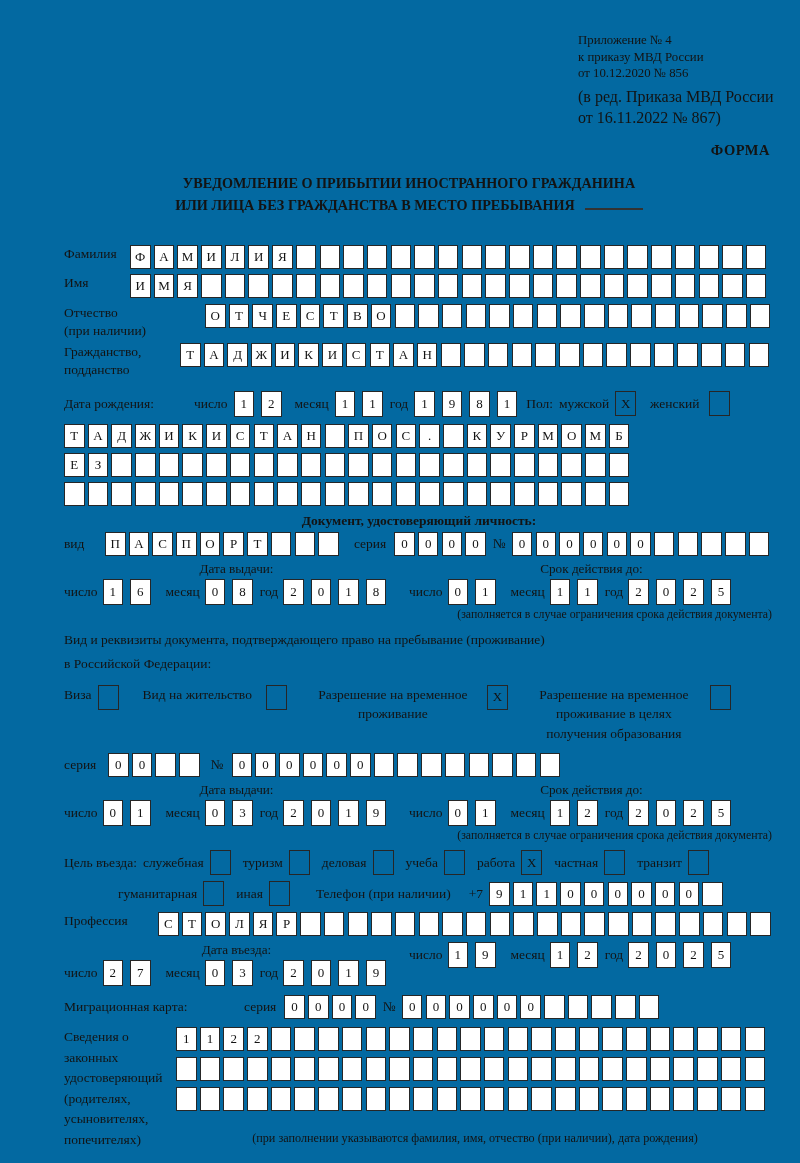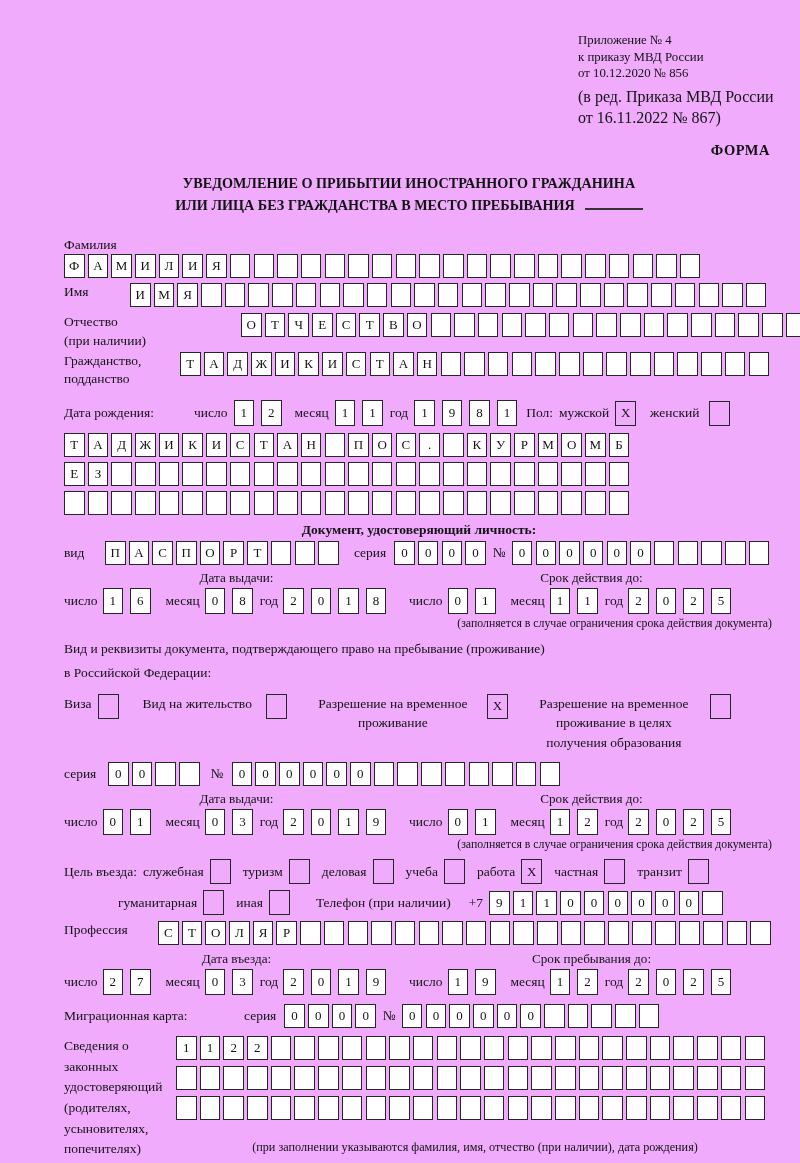--- a/index.html
+++ b/index.html
@@ -3,7 +3,7 @@
 <meta charset="utf-8">
 <style>
   html,body{margin:0;padding:0;background:#ffffff;}
-  .page{width:800px;height:1163px;overflow:hidden;background:#f0abfc;color:#131313;
+  .page{width:800px;height:1163px;overflow:hidden;background:#0369a1;color:#131313;
         font-family:"Liberation Serif","DejaVu Serif",serif;font-size:13.5px;box-sizing:border-box;
         padding:32px 26px 0 64px;}
   

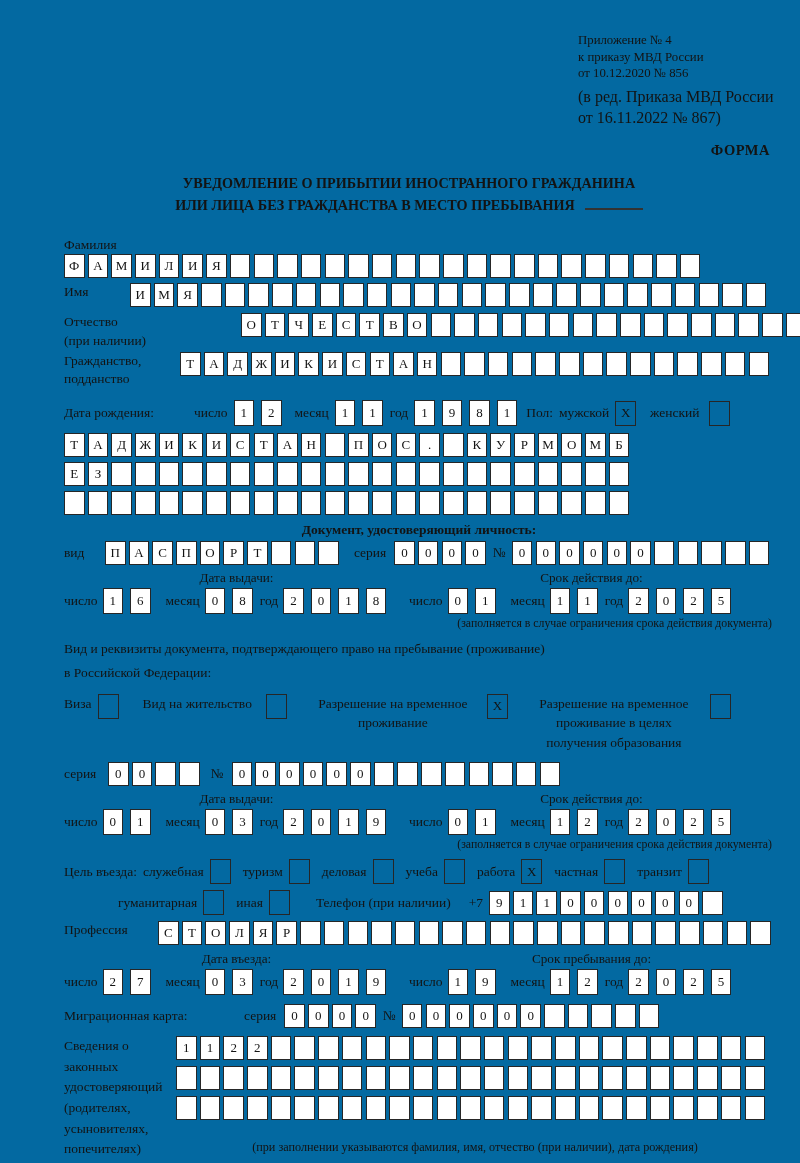--- a/index.html
+++ b/index.html
@@ -63,7 +63,7 @@
   </div>
 
 
-  <div class="row" style="margin-top:20px;flex-direction:column;">
+  <div class="row" style="margin-top:29px;">
     <span class="lbl" style="width:66px;">Фамилия</span>
     <span class="cells">
         <span class="cell">Ф</span>

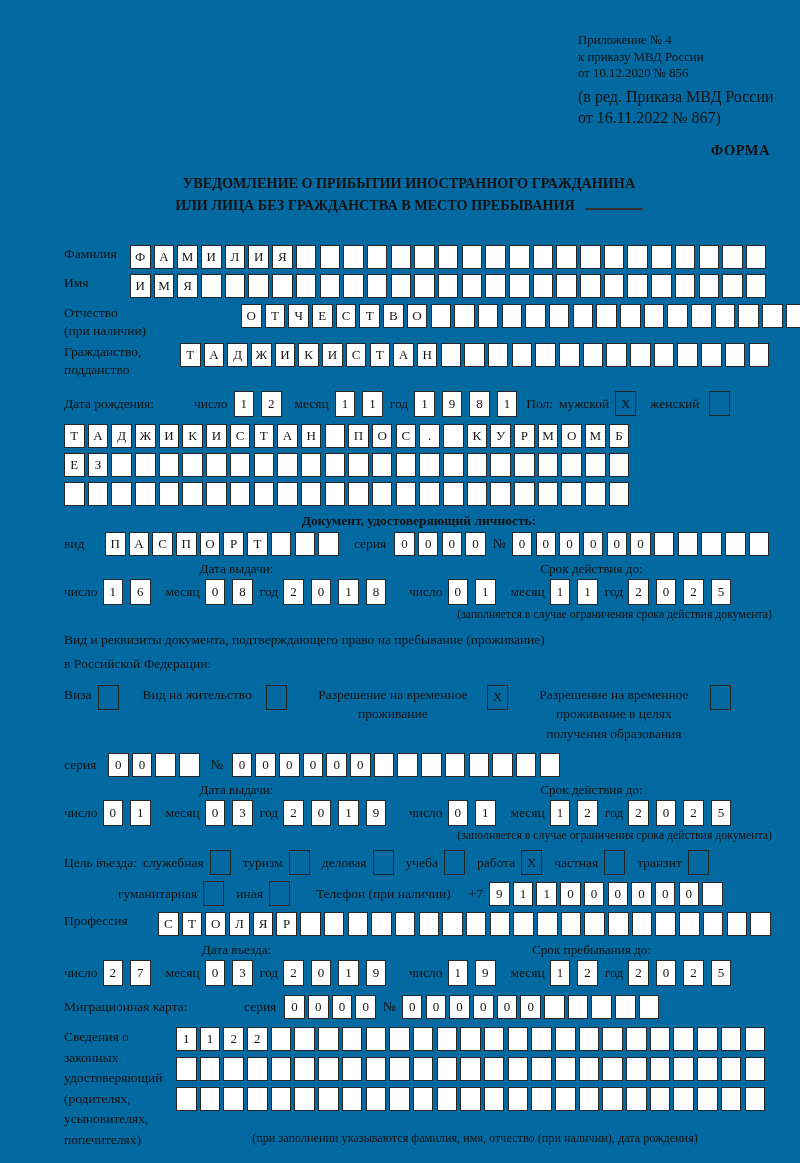--- a/index.html
+++ b/index.html
@@ -129,7 +129,7 @@
       </span>
   </div>
 
-  <div class="row" style="margin-top:6px;gap:36px;">
+  <div class="row" style="margin-top:6px;">
     <span class="lbl" style="width:141px;">
       <div>Отчество</div>
       <div>(при наличии)</div>

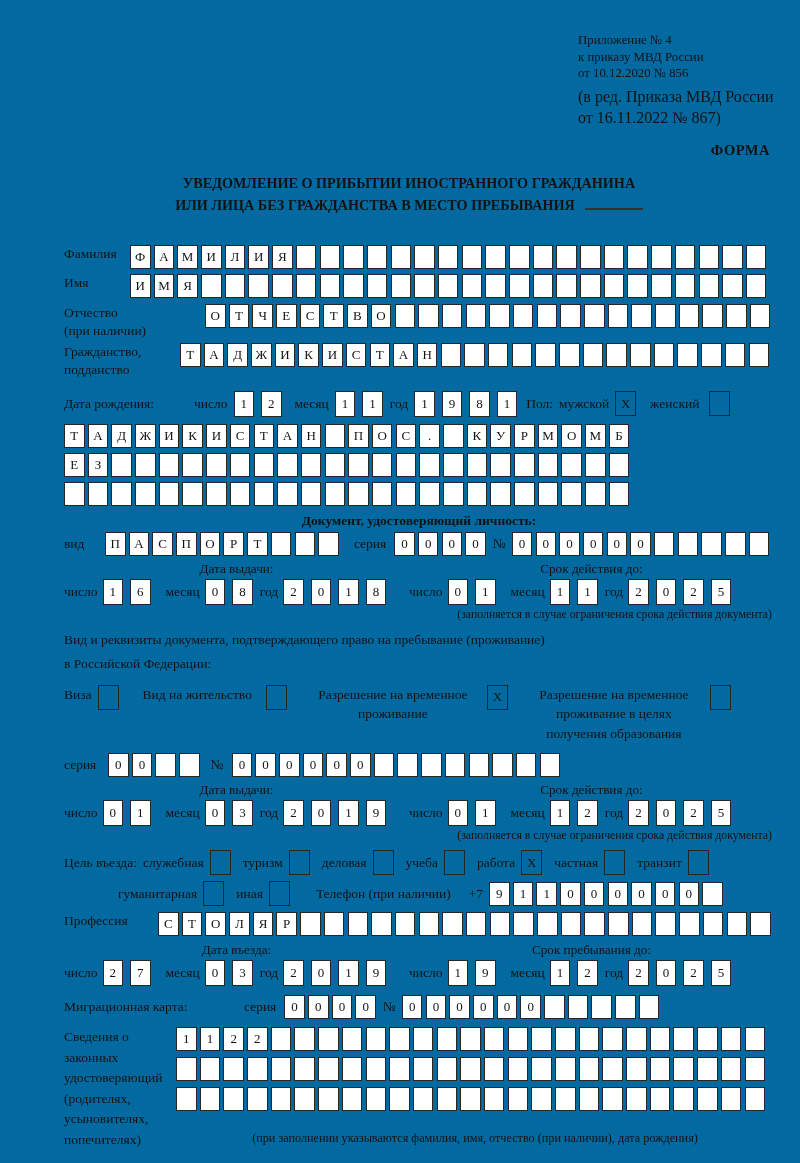--- a/index.html
+++ b/index.html
@@ -581,7 +581,6 @@
       </div>
     </div>
     <div class="dcol" style="width:365px;">
-      <div class="dhead">Срок пребывания до:</div>
       <div class="dline date">
         <span class="dl">число</span>
         <span class="cells date">

